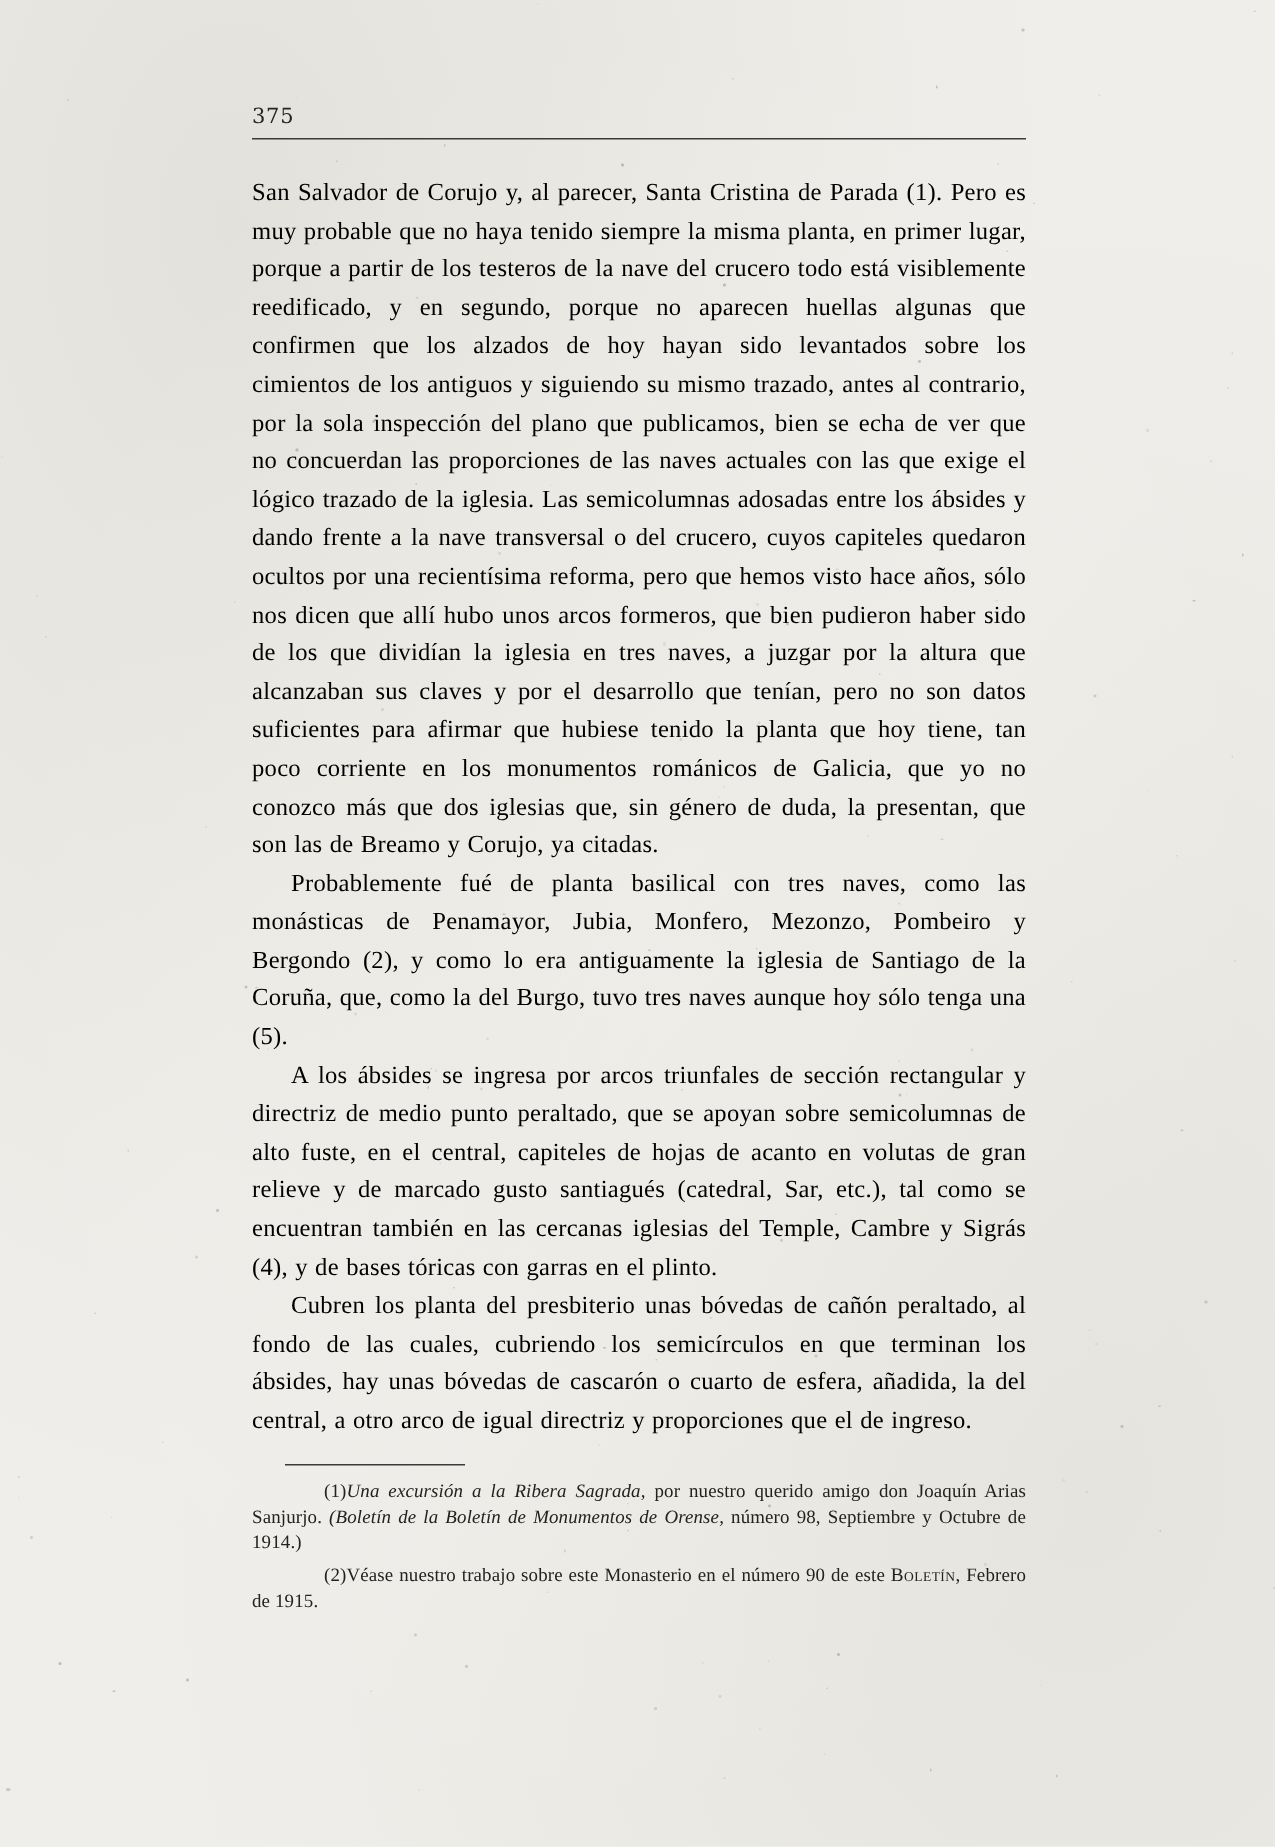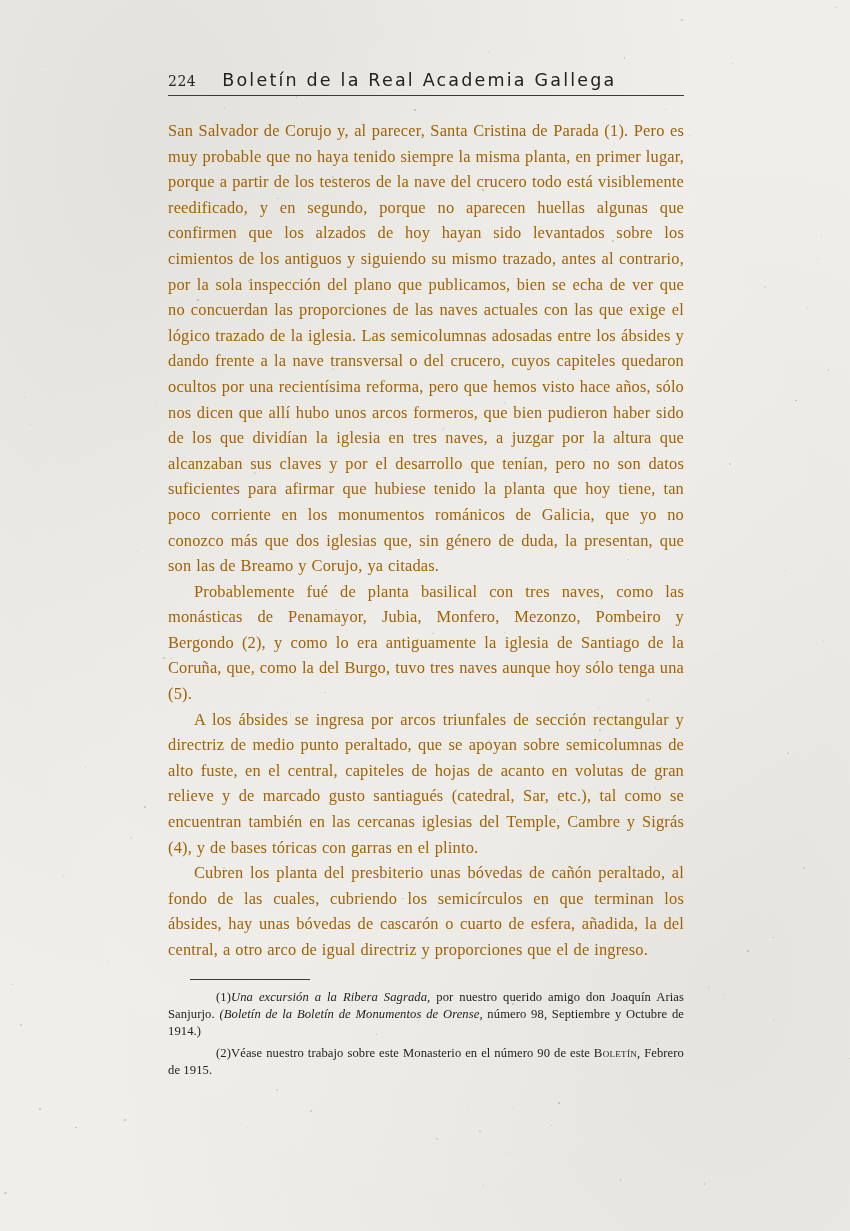--- a/index.html
+++ b/index.html
@@ -266,7 +266,7 @@
 <div class="content">
 
   <div class="header">
-    <span class="folio">224</span>
+    <span class="folio">375</span>
     <span class="runtitle">Boletín de la Real Academia Gallega</span>
   </div>
 

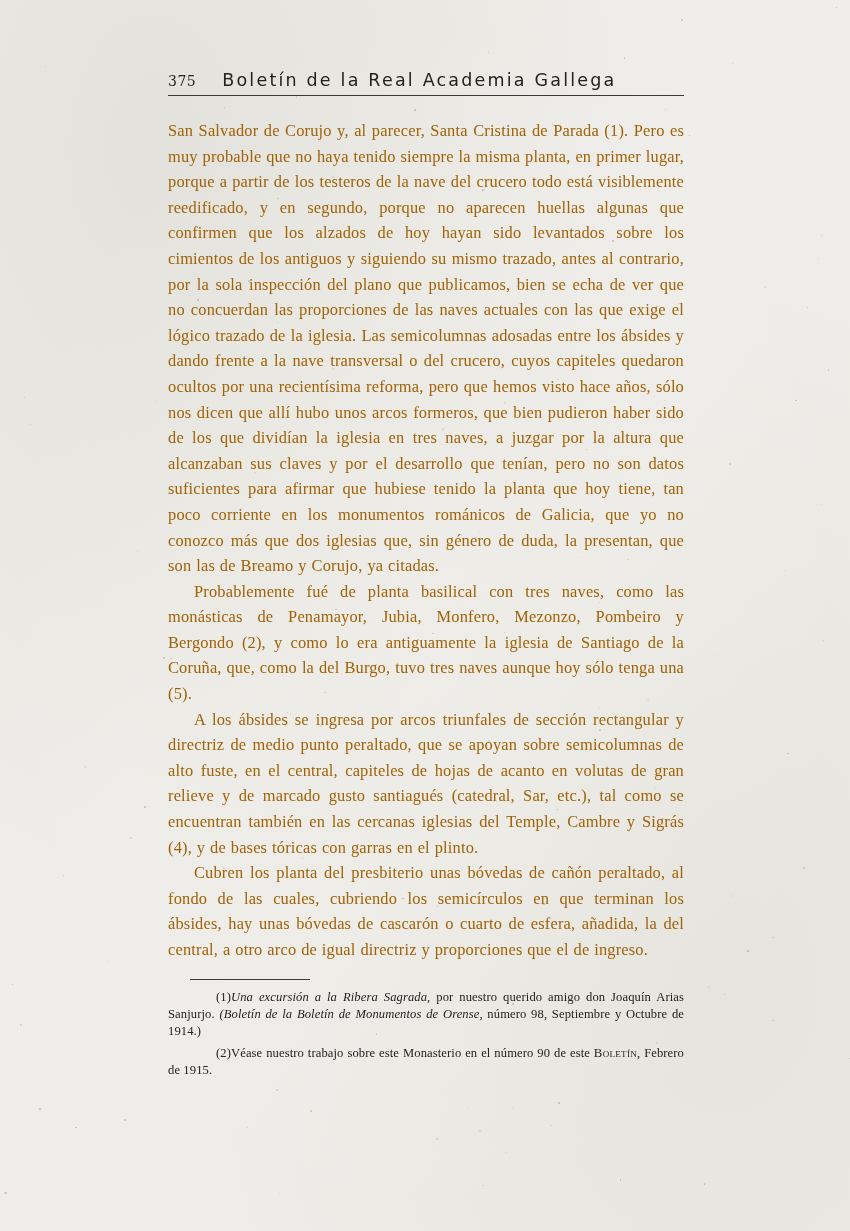--- a/index.html
+++ b/index.html
@@ -267,7 +267,6 @@
 
   <div class="header">
     <span class="folio">375</span>
-    <span class="runtitle">Boletín de la Real Academia Gallega</span>
   </div>
 
   <div class="body">

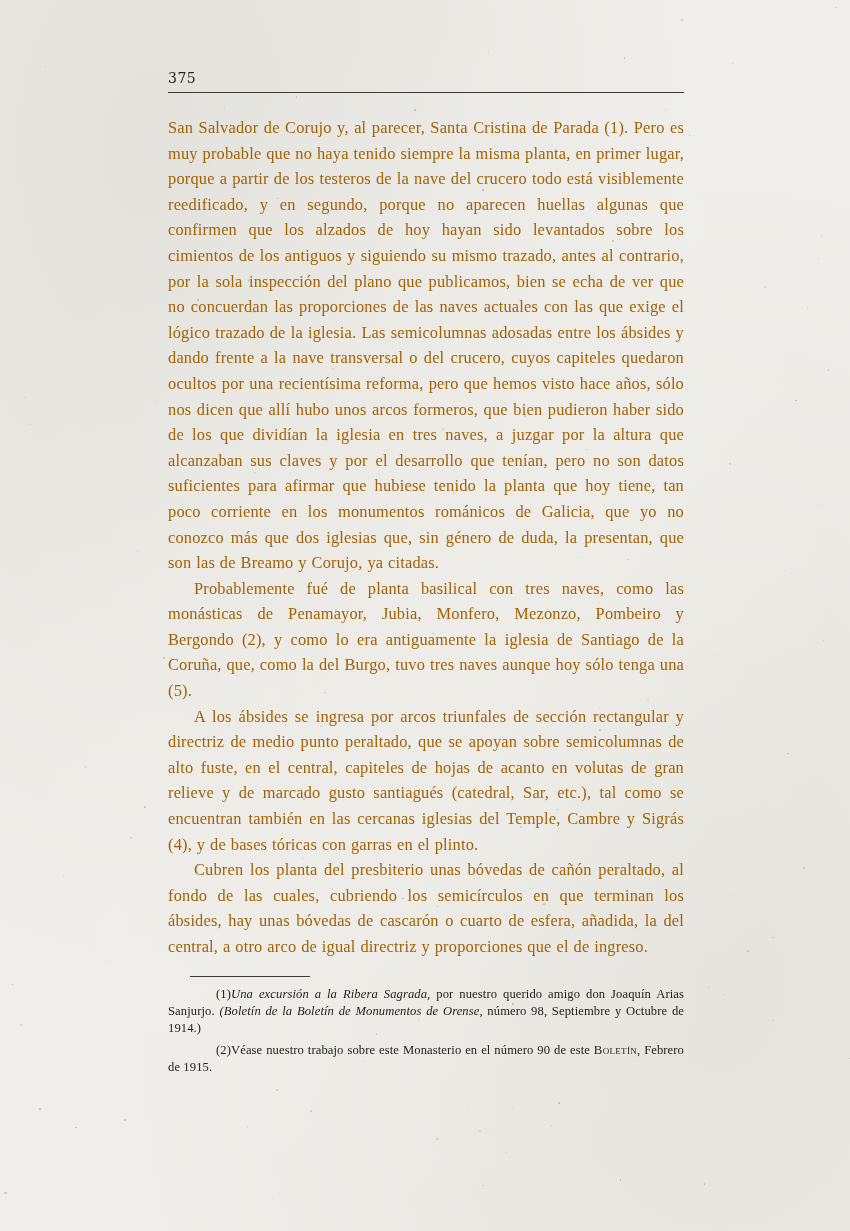--- a/index.html
+++ b/index.html
@@ -72,7 +72,7 @@
     font-size: 16.4px;
     line-height: 25.6px;
     letter-spacing: 0.18px;
-    color: #a16207;
+    color: #000000;
     word-spacing: 0.6px;
   }
   .body p.indent {

